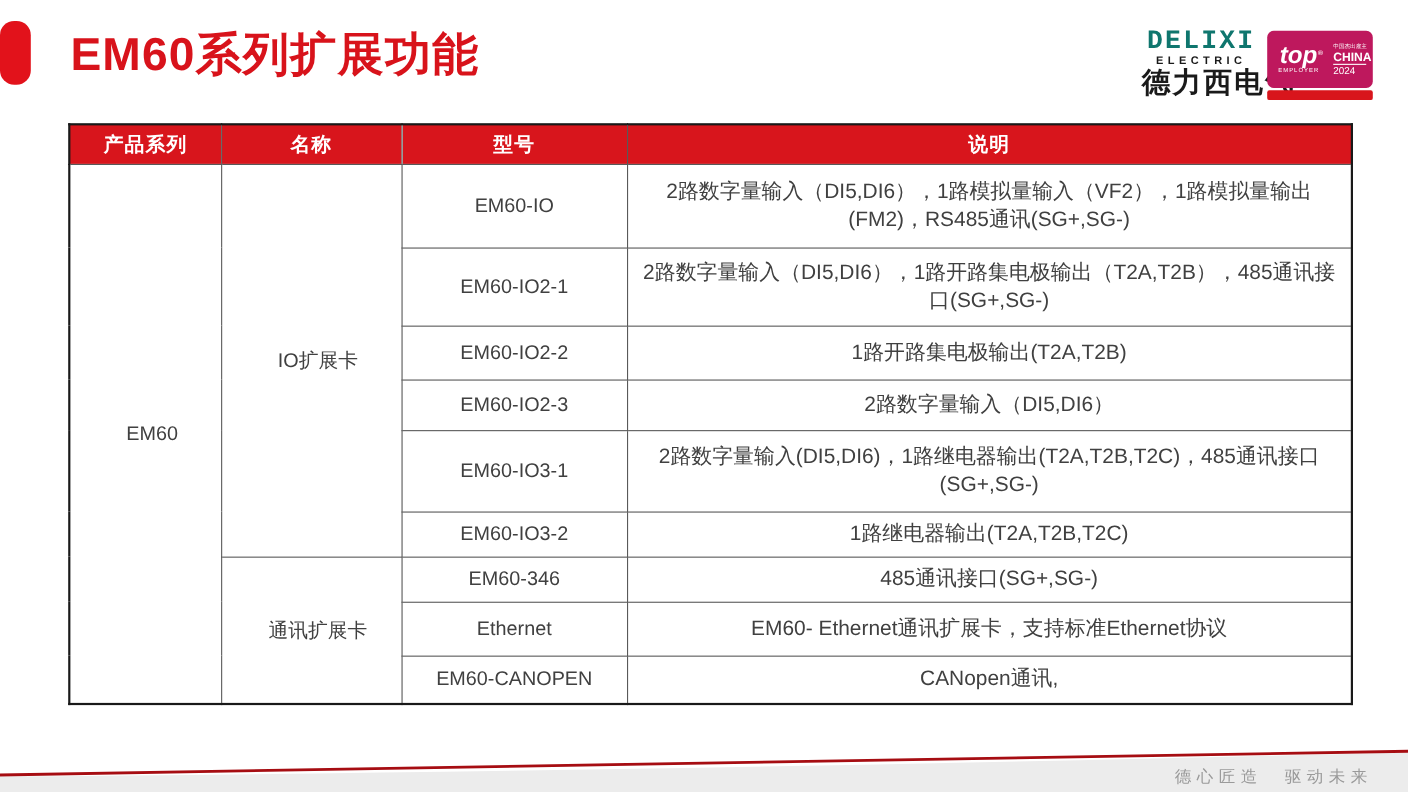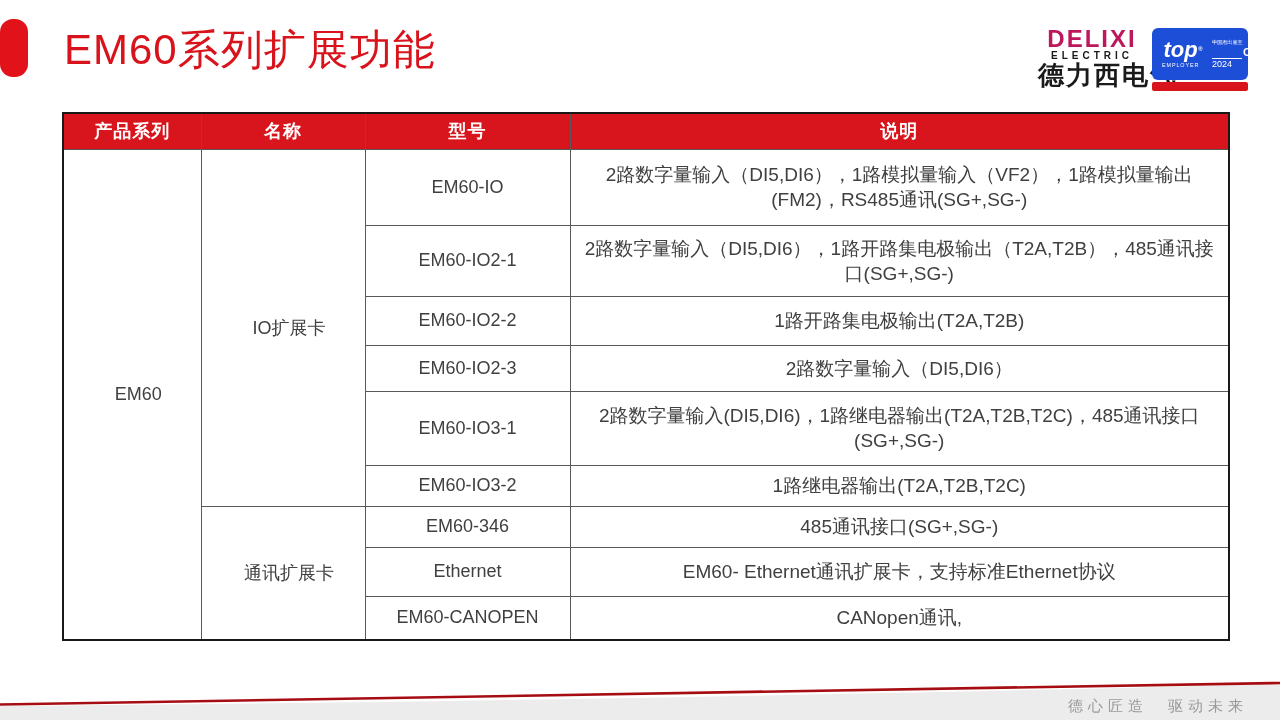--- a/index.html
+++ b/index.html
@@ -21,7 +21,7 @@
   }
   .page-title {
     position:absolute; left:64px; top:22px;
-    font-size:42px; font-weight:400;
+    font-size:42px; font-weight:700;
     color:#D8131B;
     letter-spacing:1px;
     white-space:nowrap;

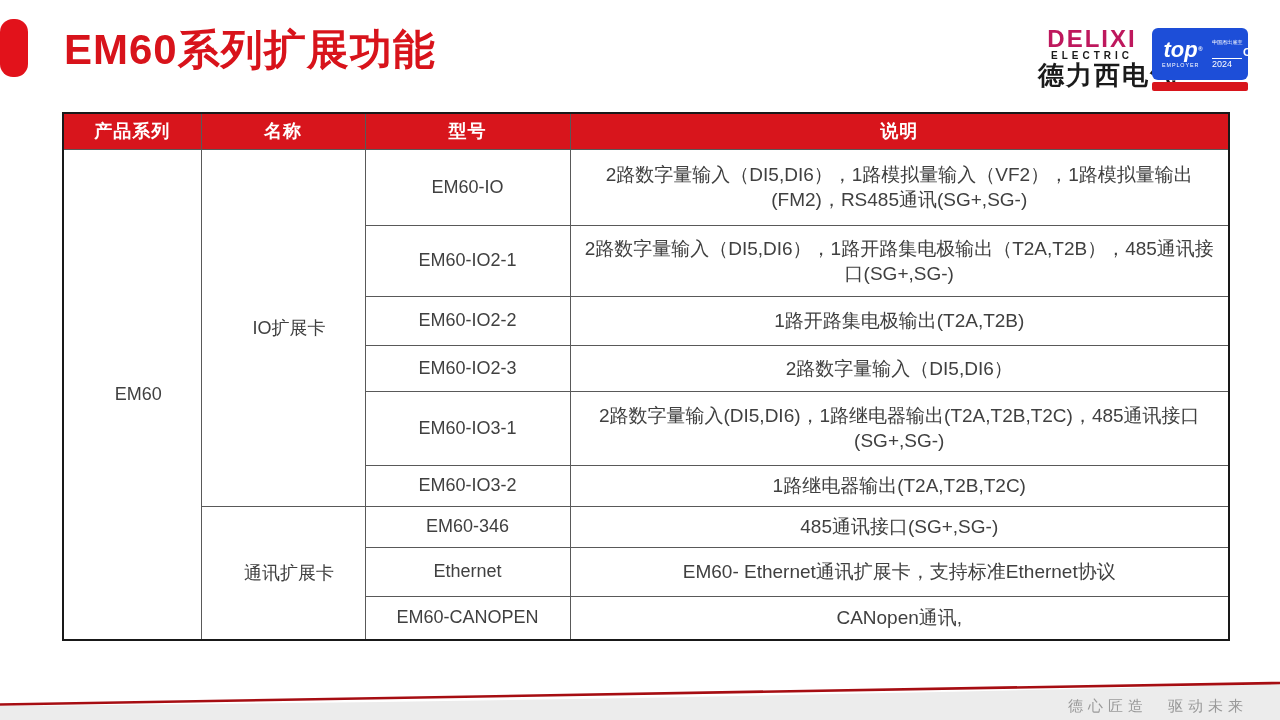--- a/index.html
+++ b/index.html
@@ -32,8 +32,8 @@
     width:108px; text-align:center;
   }
   .logo-brand {
-    color:#be185d; font-weight:900; font-size:24px;
-    letter-spacing:2px; line-height:22px;
+    color:#0f766e; font-weight:900; font-size:24px;
+    letter-spacing:2px; line-height:22px;font-family:Liberation Mono, monospace;
   }
   .logo-electric {
     color:#1a1a1a; font-weight:bold; font-size:10px;

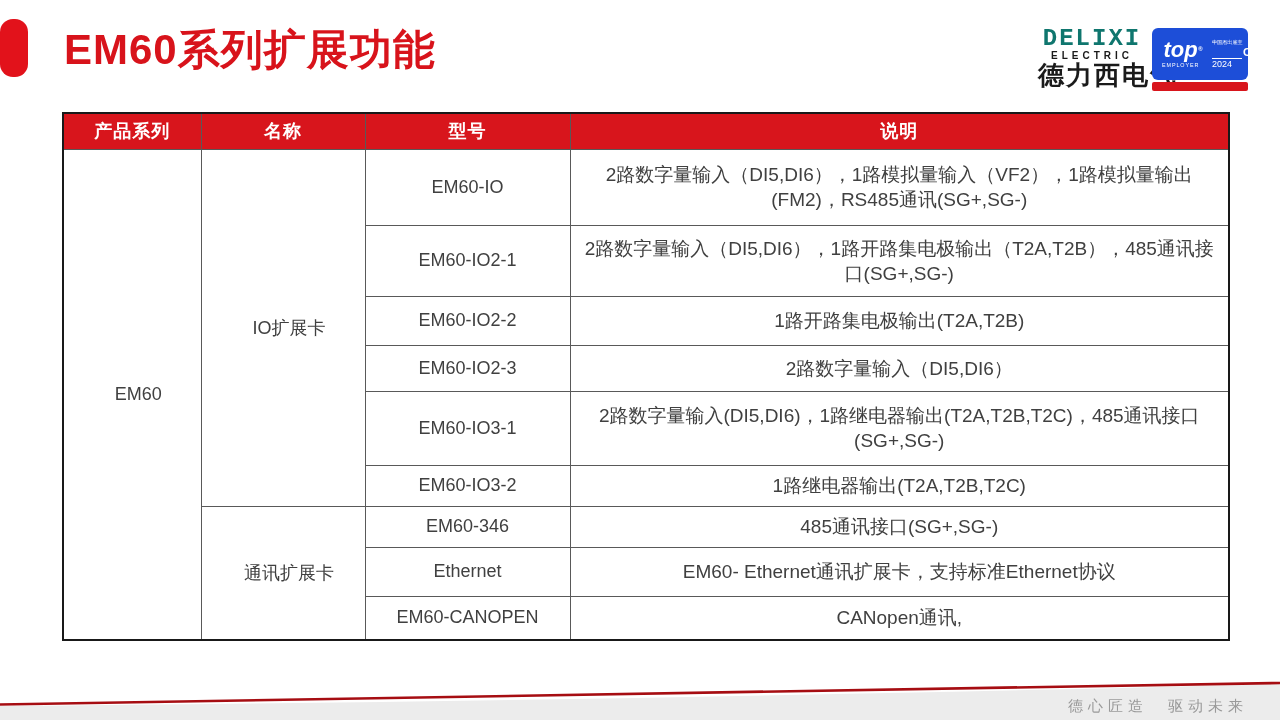--- a/index.html
+++ b/index.html
@@ -48,7 +48,7 @@
     position:absolute; left:1152px; top:28px; width:96px;
   }
   .badge-main {
-    width:96px; height:52px; background:#1d4ed8; border-radius:6px;
+    width:96px; height:52px; background:#be185d; border-radius:6px;
     display:flex; align-items:stretch; padding:4px 5px;
   }
   .badge-left {

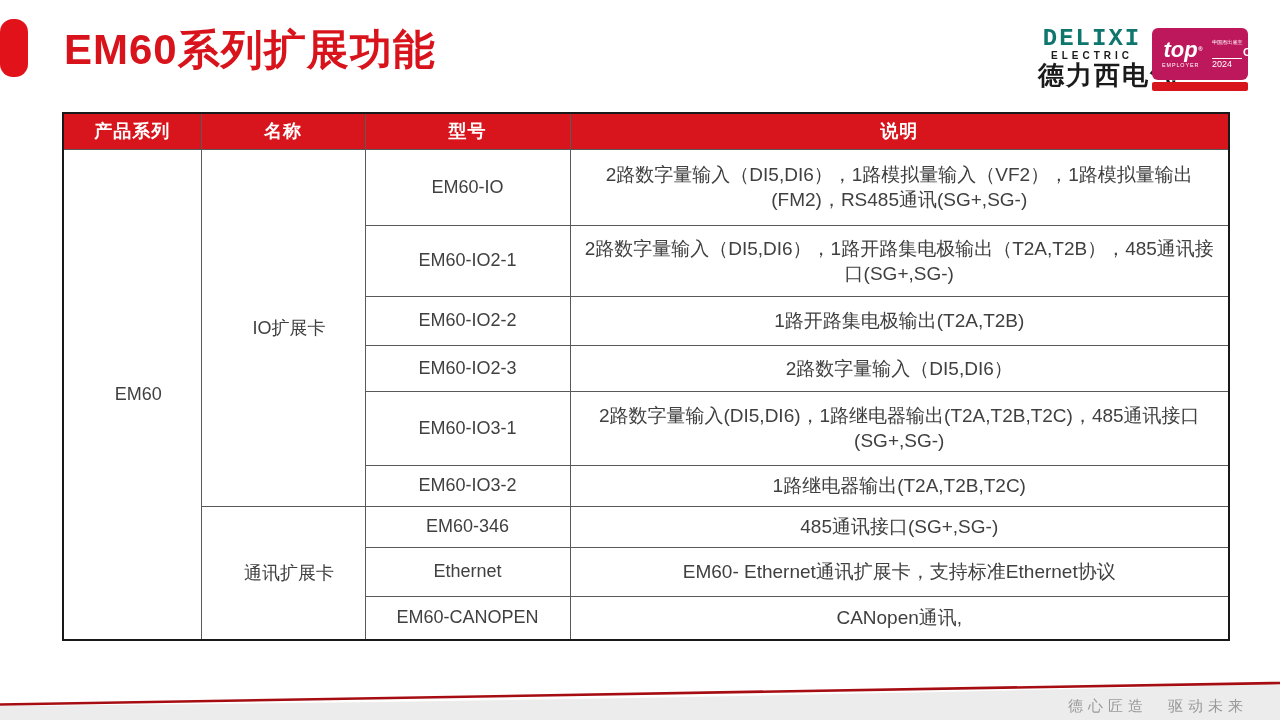--- a/index.html
+++ b/index.html
@@ -70,7 +70,7 @@
     justify-content:center; text-align:left;
   }
   .badge-cn { font-size:6px; transform:scale(0.85); transform-origin:left center; white-space:nowrap; }
-  .badge-country { font-size:11px; font-weight:bold; line-height:11px;margin-left:31px; }
+  .badge-country { font-size:11px; font-weight:bold; line-height:11px; }
   .badge-year { font-size:9px; line-height:11px; border-top:1px solid #fff; width:30px; }
   .badge-strip {
     margin-top:2px; width:96px; height:9px; background:#D8151C; border-radius:2px;

